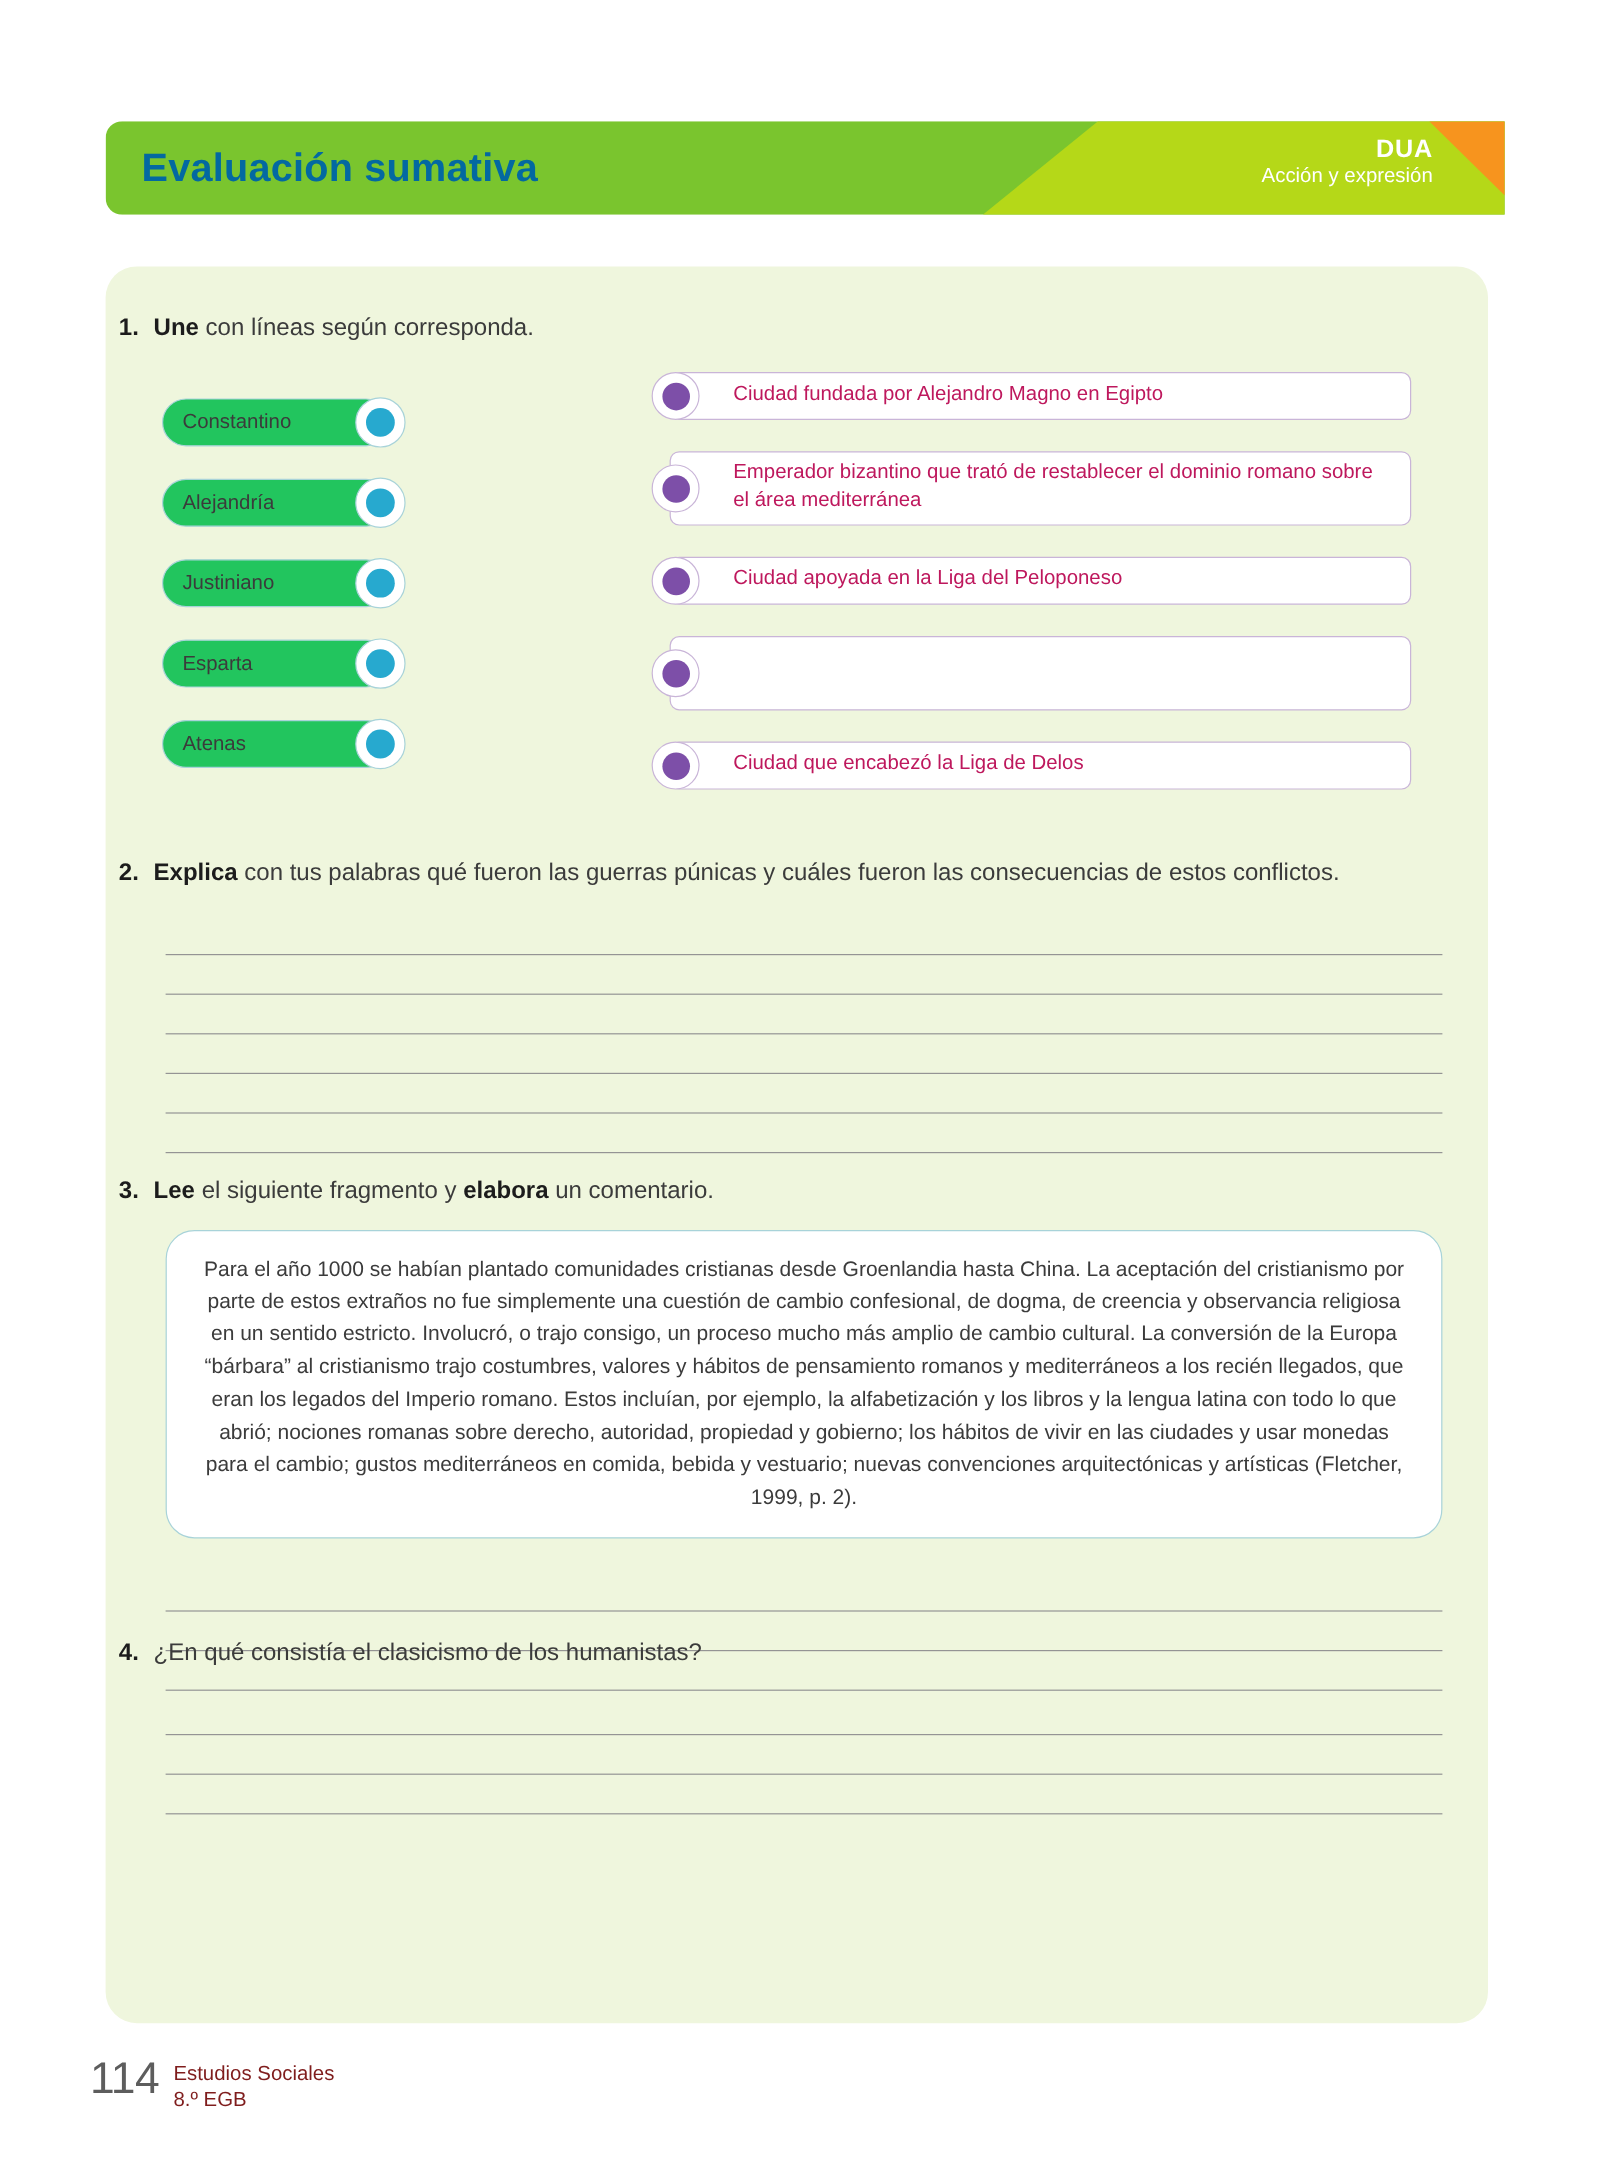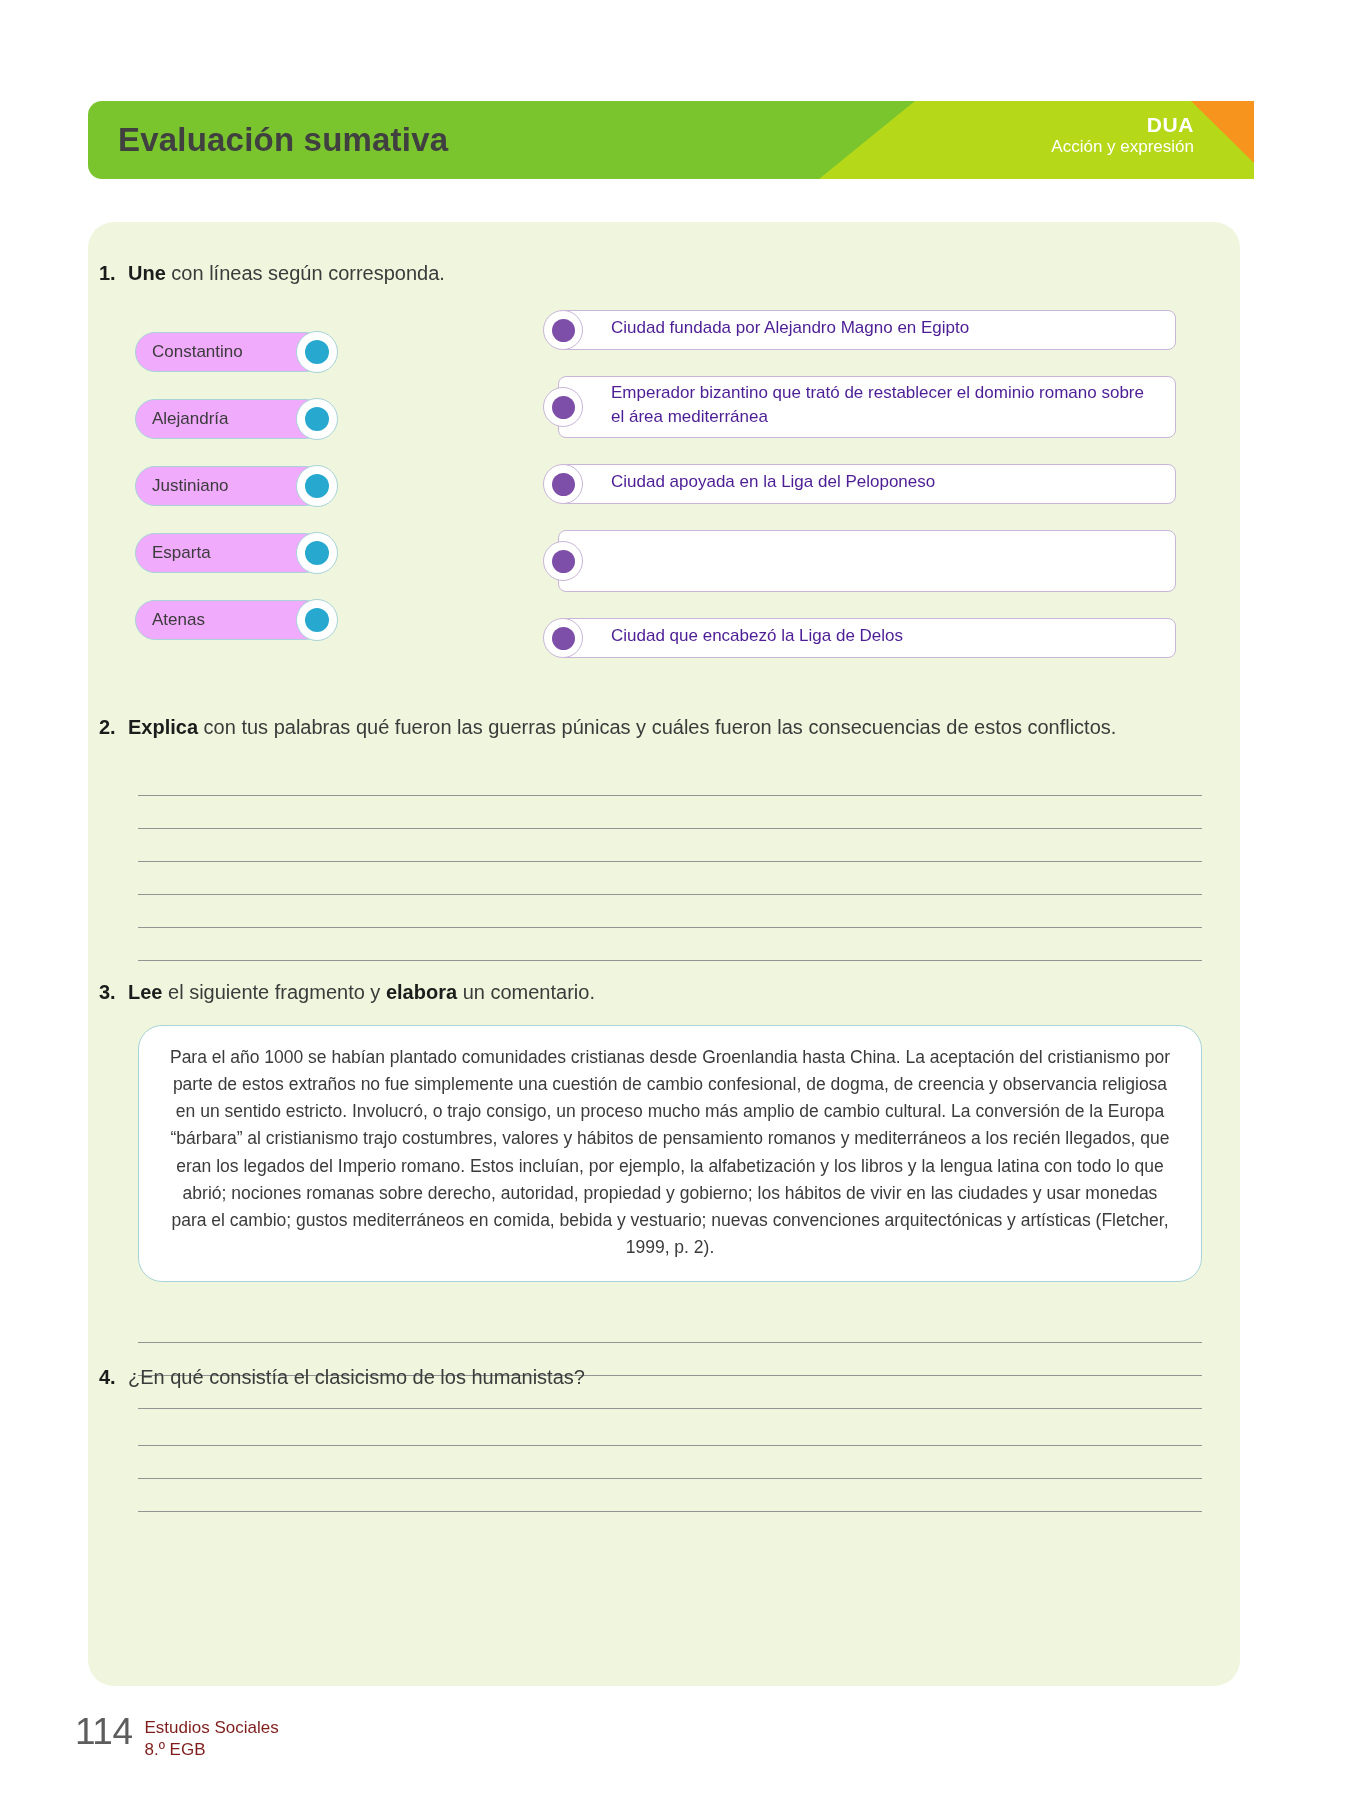--- a/index.html
+++ b/index.html
@@ -54,7 +54,7 @@
     left: 30px;
     top: 50%;
     transform: translateY(-50%);
-    color: #404040;
+    color: #0369a1;
     font-size: 33px;
     font-weight: 600;
     letter-spacing: 0.2px;

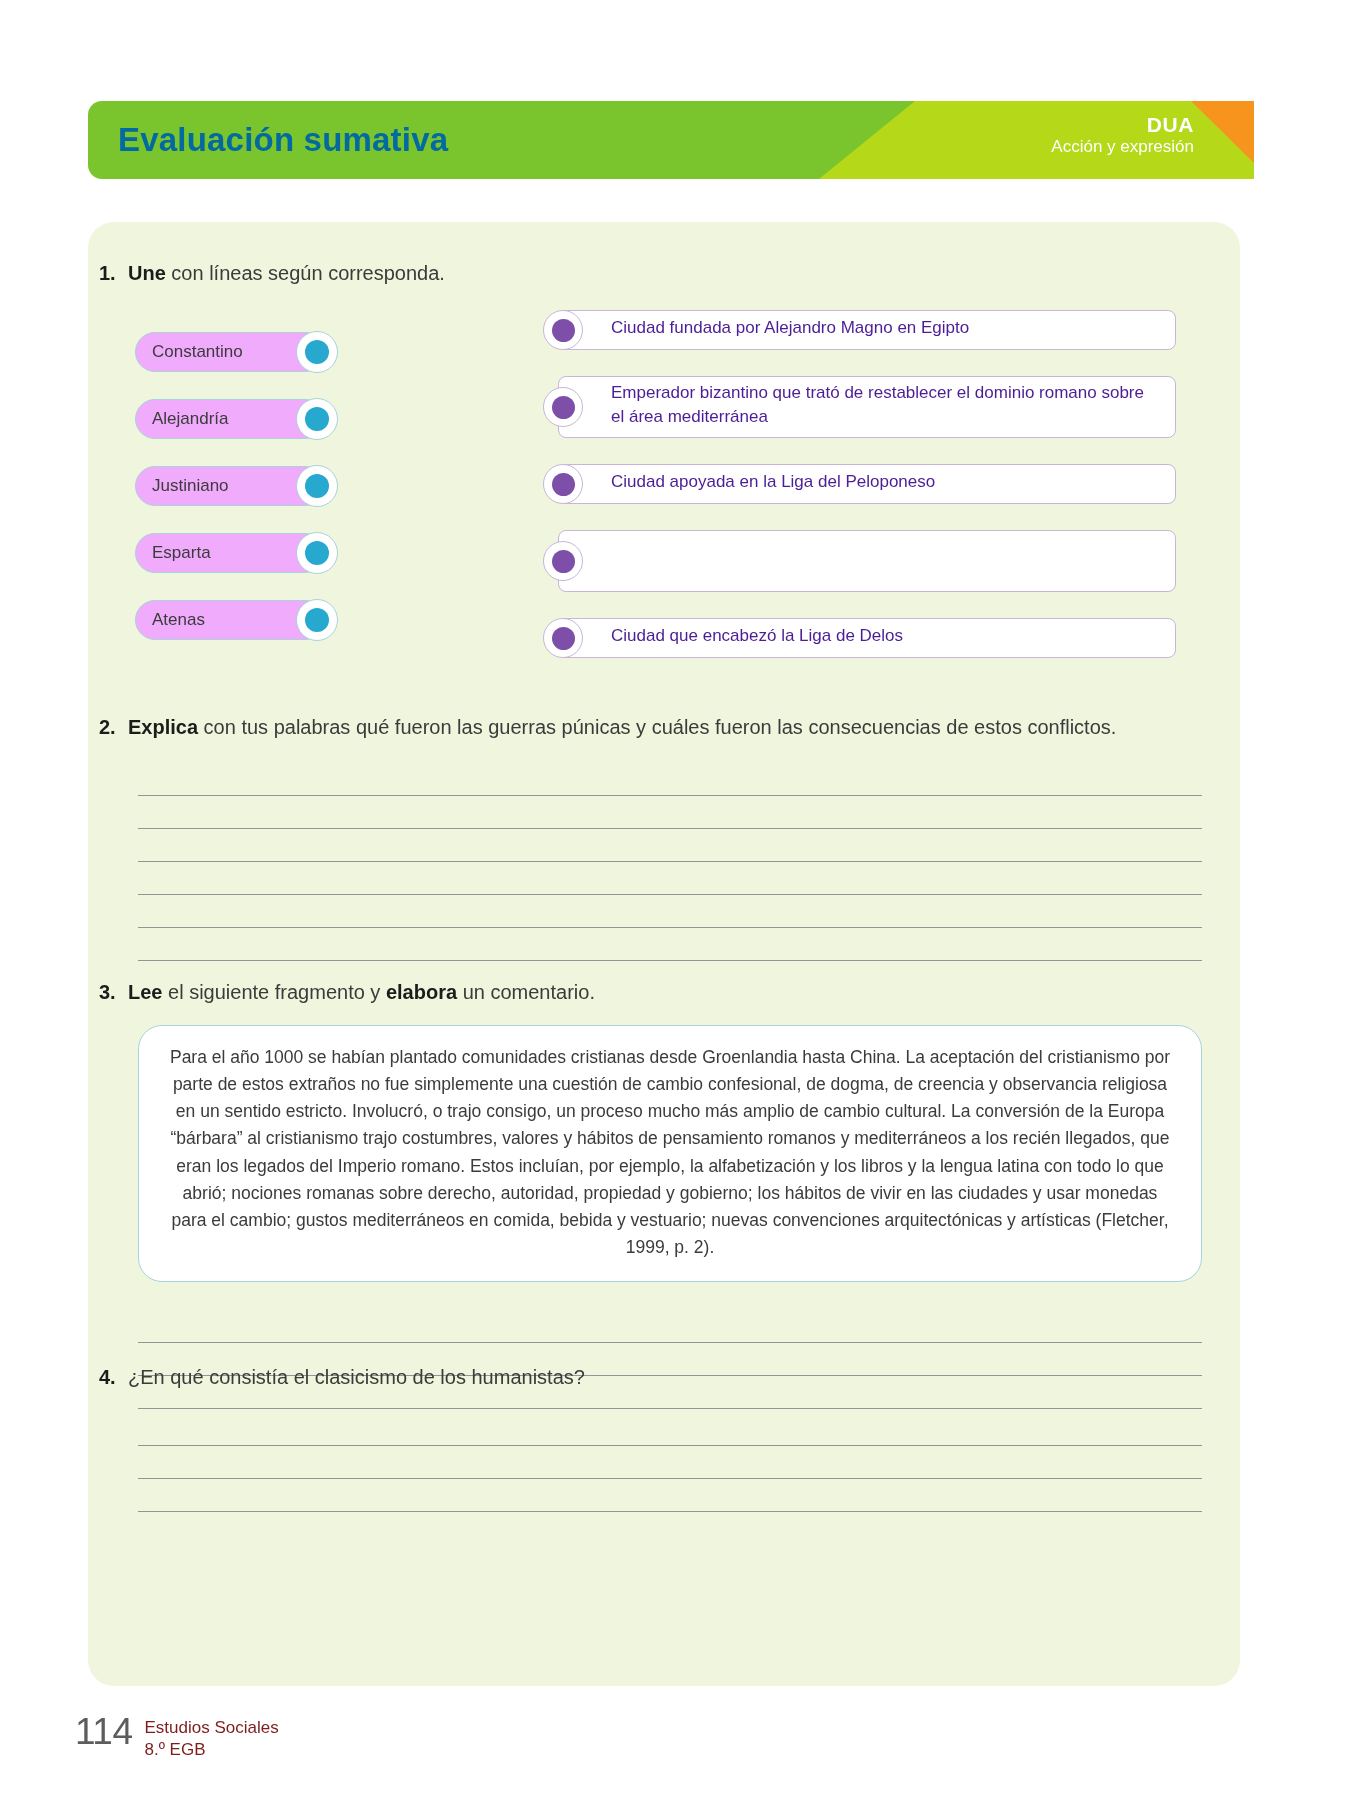--- a/index.html
+++ b/index.html
@@ -179,7 +179,7 @@
     align-items: center;
     padding: 4px 16px 8px 52px;
     font-size: 17px;
-    color: #4c1d95;
+    color: #be185d;
     line-height: 1.42;
   }
   .desc-box.tall { min-height: 62px; }

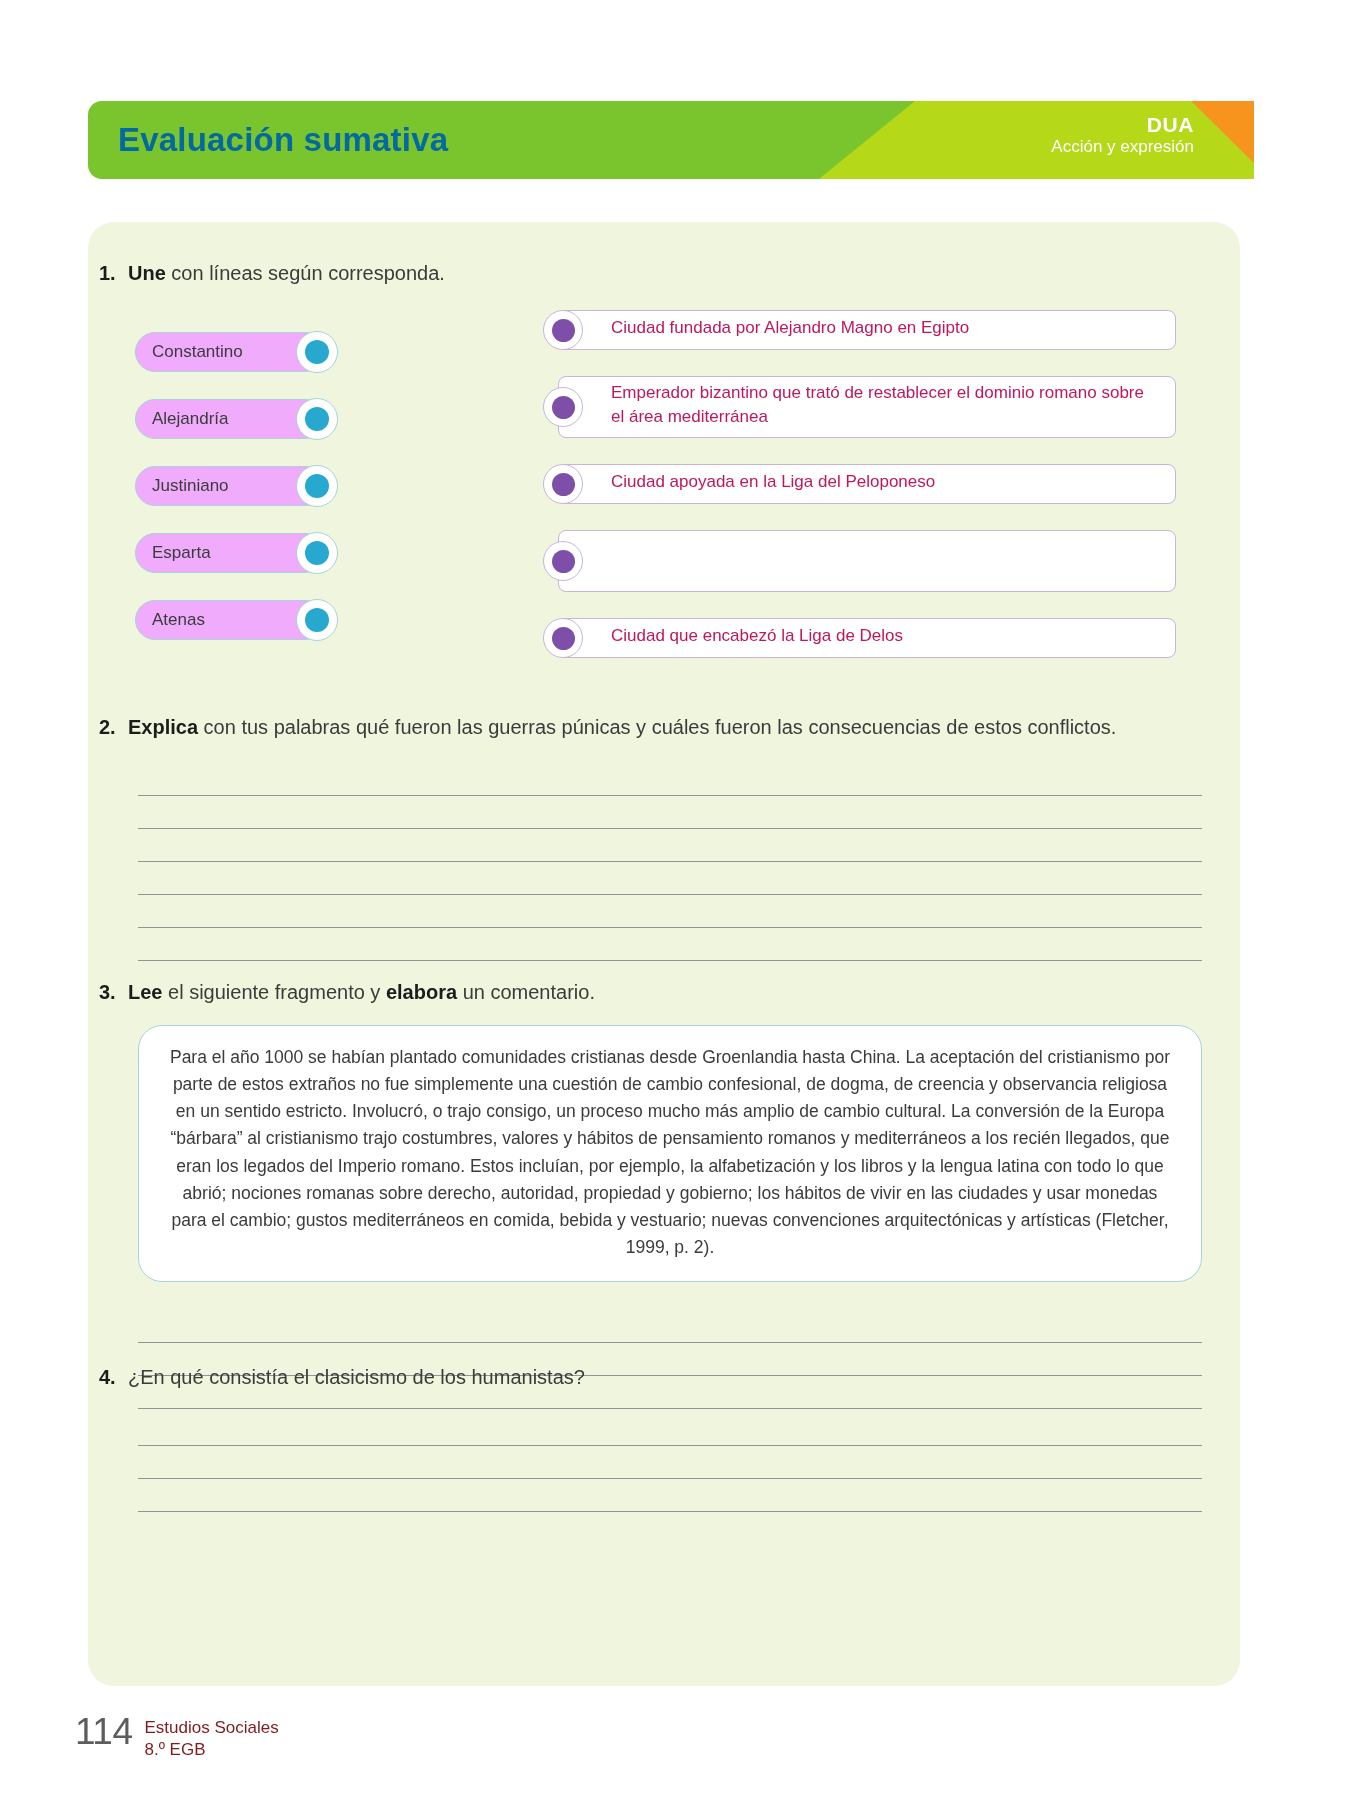--- a/index.html
+++ b/index.html
@@ -132,7 +132,7 @@
     position: relative;
     height: 40px;
     margin-bottom: 27px;
-    background: #f0abfc;
+    background: #22c55e;
     border: 1px solid #a8d3d9;
     border-radius: 20px;
     display: flex;

